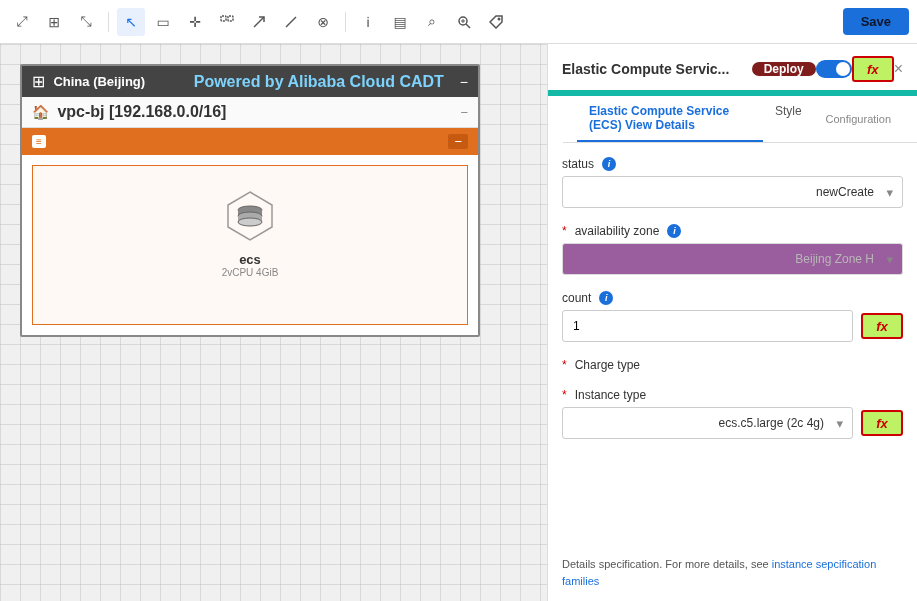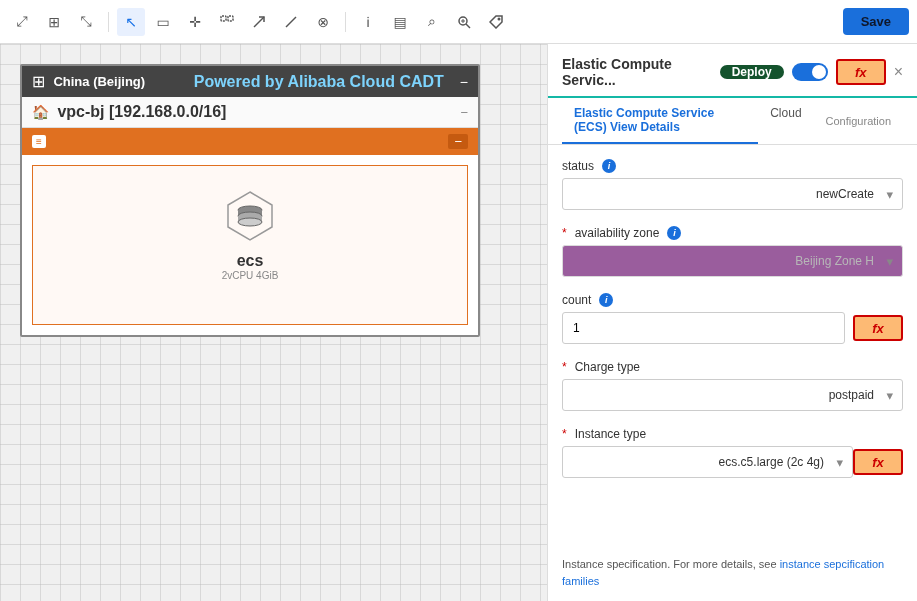--- a/index.html
+++ b/index.html
@@ -195,8 +195,7 @@
       display: flex;
       align-items: center;
       padding: 12px 14px 8px;
-      border-bottom: 2px solid #14b8a6;
-      gap: 8px;
+      border-bottom: 6px solid #14b8a6;
     }
     .panel-title {
       font-size: 14px;

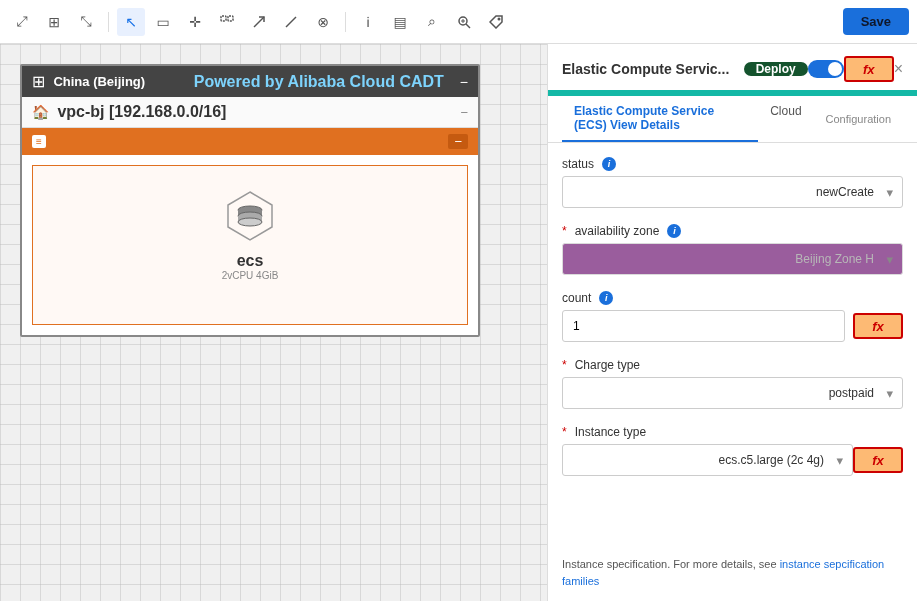--- a/index.html
+++ b/index.html
@@ -204,7 +204,7 @@
       flex: 1;
     }
     .deploy-btn {
-      background: #14532d;
+      background: #7f1d1d;
       color: #fff;
       border: none;
       border-radius: 12px;

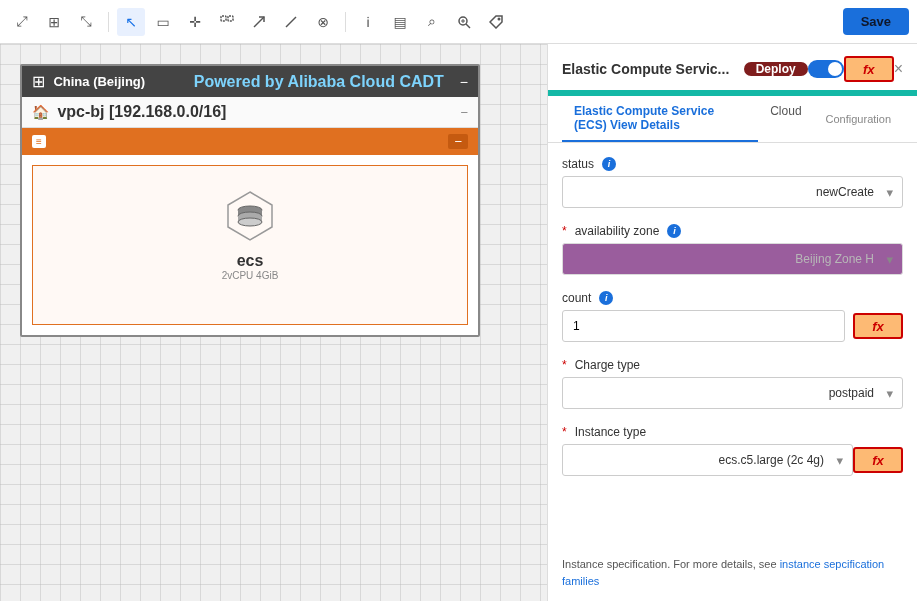--- a/index.html
+++ b/index.html
@@ -237,10 +237,10 @@
       transition: 0.2s;
     }
     .fx-btn {
-      width: 50px; height: 26px;
+      width: 42px; height: 26px;
       border: 2px solid #c00;
       color: #c00;
-      background: #fdba74;
+      background: #bef264;
       border-radius: 3px;
       font-style: italic;
       font-weight: bold;

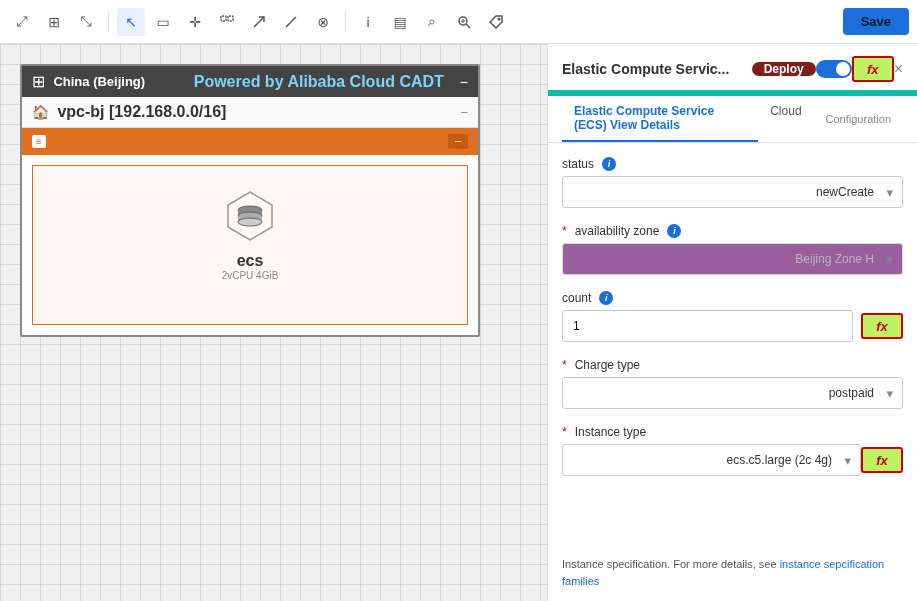--- a/index.html
+++ b/index.html
@@ -259,6 +259,7 @@
       display: flex;
       border-bottom: 1px solid #ddd;
       padding: 0 14px;
+      margin-left: 15px;
     }
     .panel-tab {
       padding: 8px 12px;

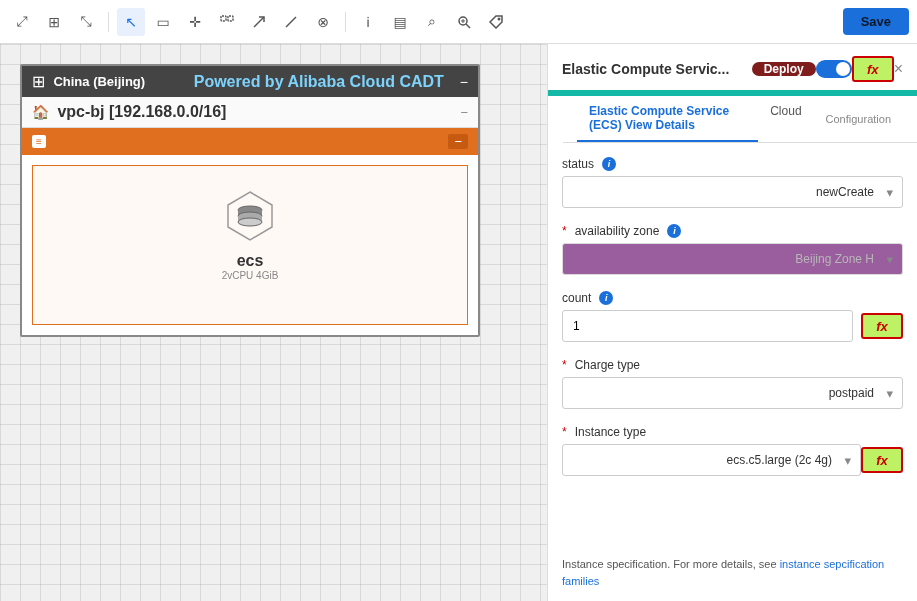--- a/index.html
+++ b/index.html
@@ -480,7 +480,7 @@
 
     <div class="panel-tabs">
       <div class="panel-tab active">Elastic Compute Service (ECS) View Details</div>
-      <div class="panel-tab">Cloud</div>
+      <div class="panel-tab">Style</div>
       <div class="panel-tab-label">Configuration</div>
     </div>
 

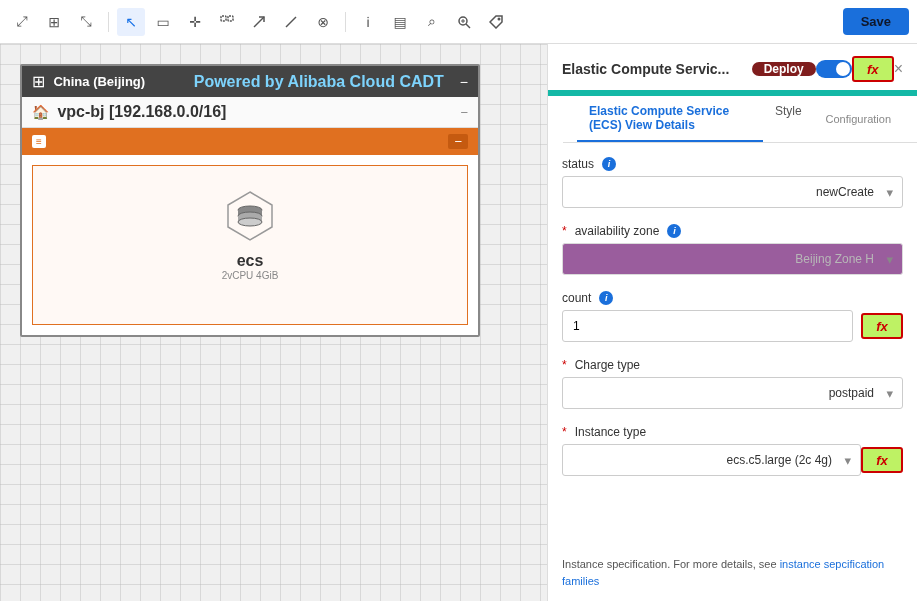--- a/index.html
+++ b/index.html
@@ -171,7 +171,7 @@
       margin-bottom: 6px;
     }
     .ecs-label {
-      font-size: 16px;
+      font-size: 13px;
       color: #333;
       font-weight: bold;
     }

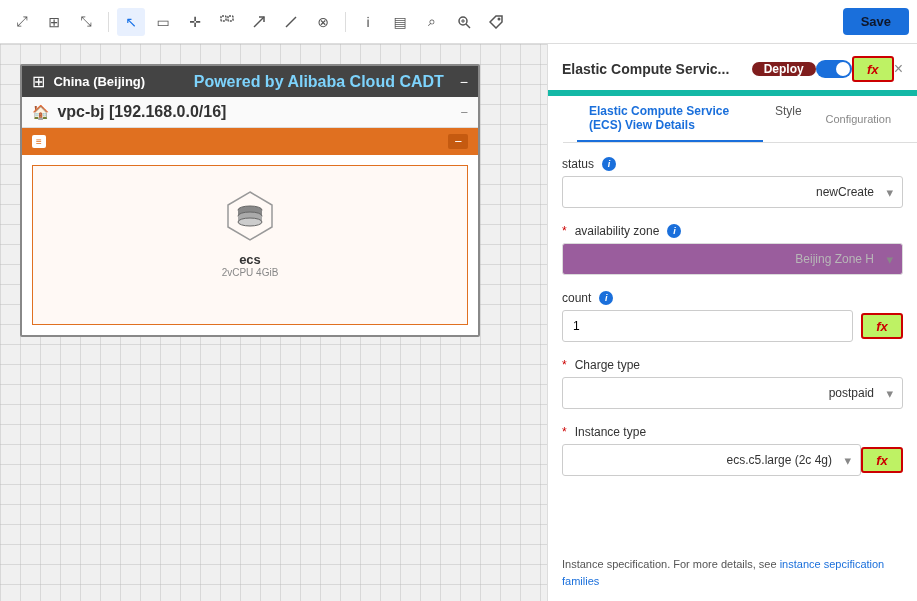--- a/index.html
+++ b/index.html
@@ -527,11 +527,6 @@
           <span class="required">*</span>
           <span>Charge type</span>
         </div>
-        <div class="select-wrapper">
-          <select>
-            <option>postpaid</option>
-          </select>
-        </div>
       </div>
 
       <div class="field-group">

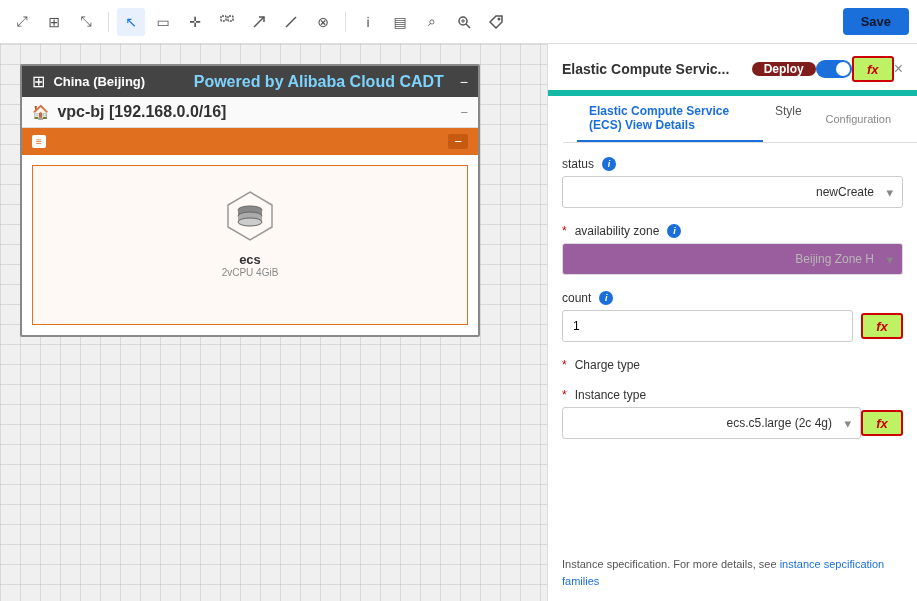--- a/index.html
+++ b/index.html
@@ -355,6 +355,7 @@
     }
     .instance-type-row {
       display: flex;
+      gap: 8px;
       align-items: center;
     }
     .instance-type-row .select-wrapper {

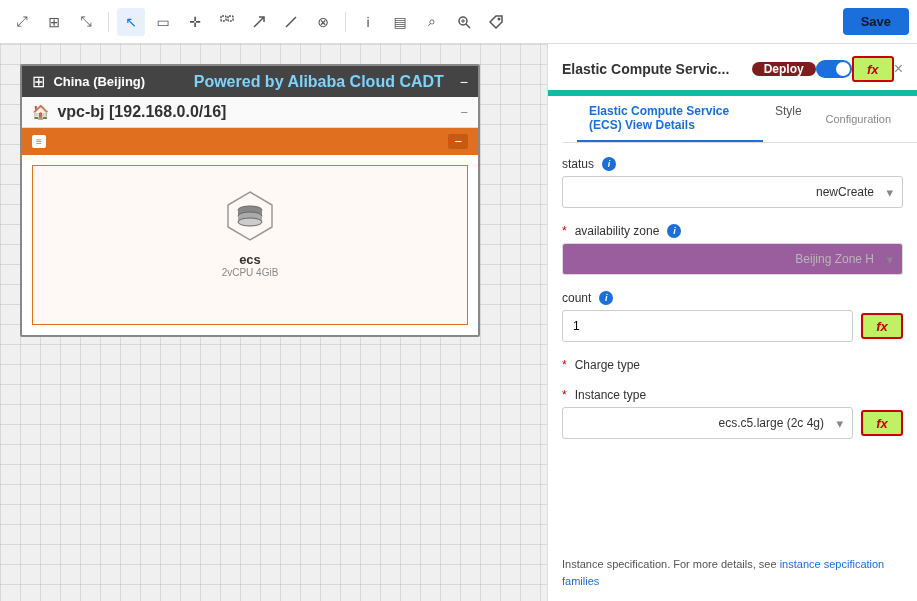--- a/index.html
+++ b/index.html
@@ -547,7 +547,7 @@
     </div>
 
     <div class="panel-footer-text">
-      <span>Instance specification. For more details, see </span><a href="#">instance sepcification families</a>
+      <span>Details specification. For more details, see </span><a href="#">instance sepcification families</a>
     </div>
   </div>
 

